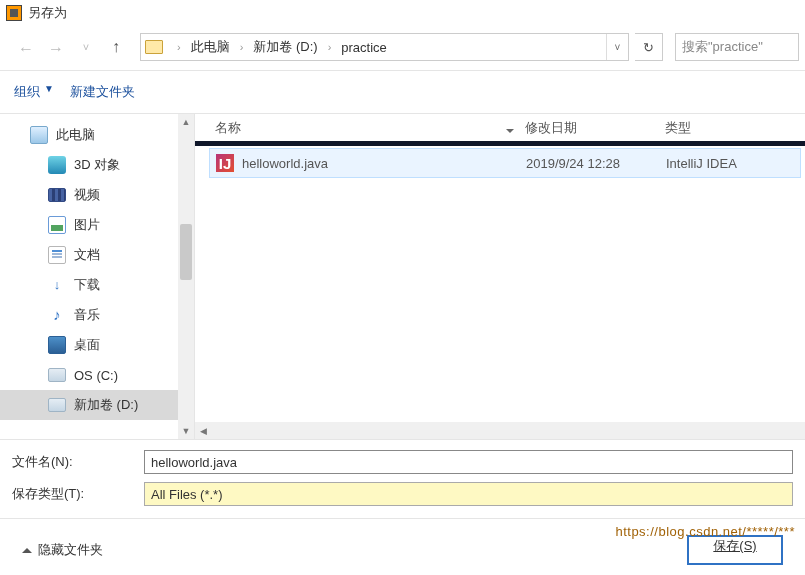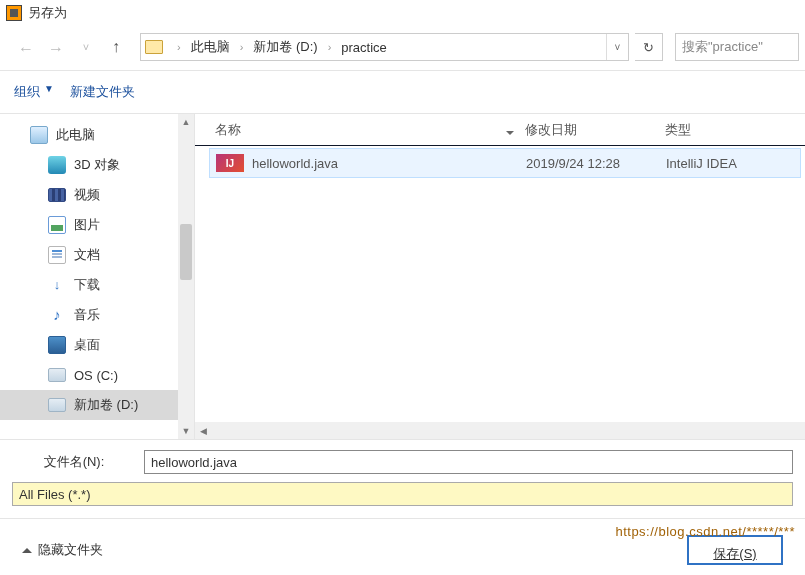--- a/index.html
+++ b/index.html
@@ -235,7 +235,7 @@
   }
   .list-header {
     display: flex;
-    border-bottom: 1px solid #0f172a;
+    border-bottom: 5px solid #0f172a;
     height: 32px;
     align-items: center;
     color: #555;

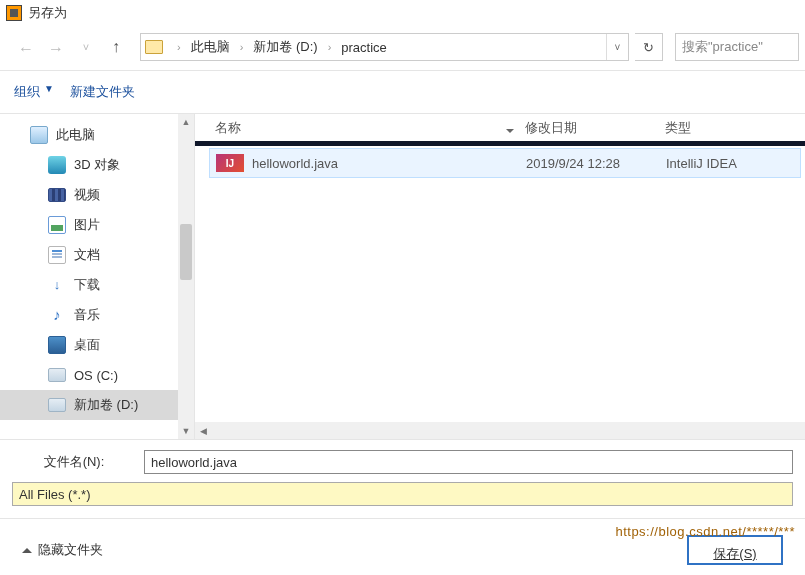--- a/index.html
+++ b/index.html
@@ -268,10 +268,10 @@
   .row .cell-date { flex: 0 0 140px; }
   .row .cell-type { flex: 1; }
   .ico-ij {
-    width: 28px; height: 18px;
+    width: 18px; height: 18px;
     background: linear-gradient(135deg,#b73478,#e34f31);
     display: flex; align-items: center; justify-content: center;
-    color: #fff; font-size: 10px; font-weight: bold; text-align: center;
+    color: #fff; font-size: 15px; font-weight: bold; text-align: center;
   }
   .h-scroll {
     height: 17px;

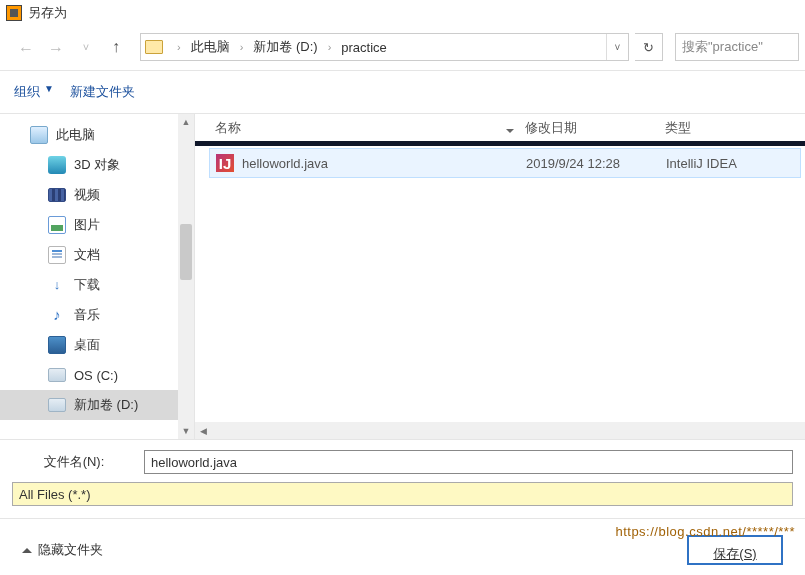--- a/index.html
+++ b/index.html
@@ -293,7 +293,7 @@
   }
   .formrow label {
     width: 132px;
-    text-align: center;
+    text-align: left;
     padding-right: 8px;
   }
   .formrow .field {

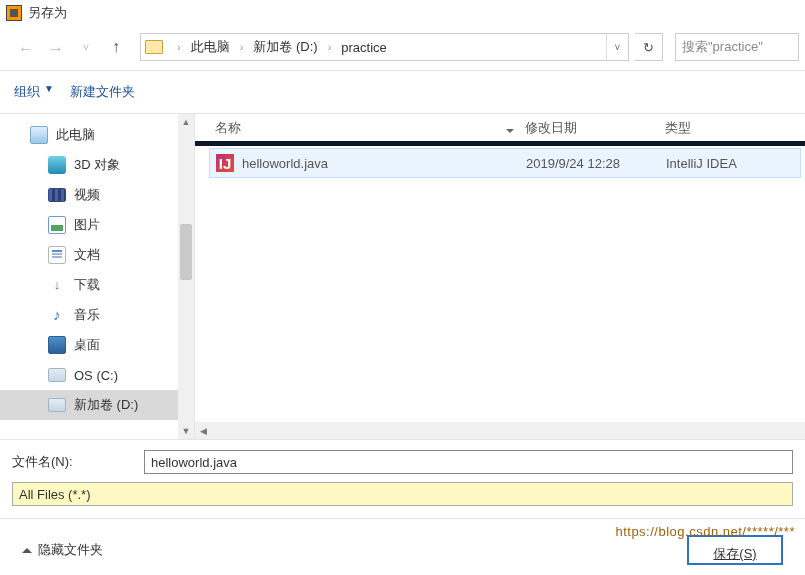--- a/index.html
+++ b/index.html
@@ -472,6 +472,7 @@
     </div>
   </div>
   <div class="formrow">
+    <label>保存类型(T):</label>
     <div class="field combo">
       <span>All Files (*.*)</span>
     </div>

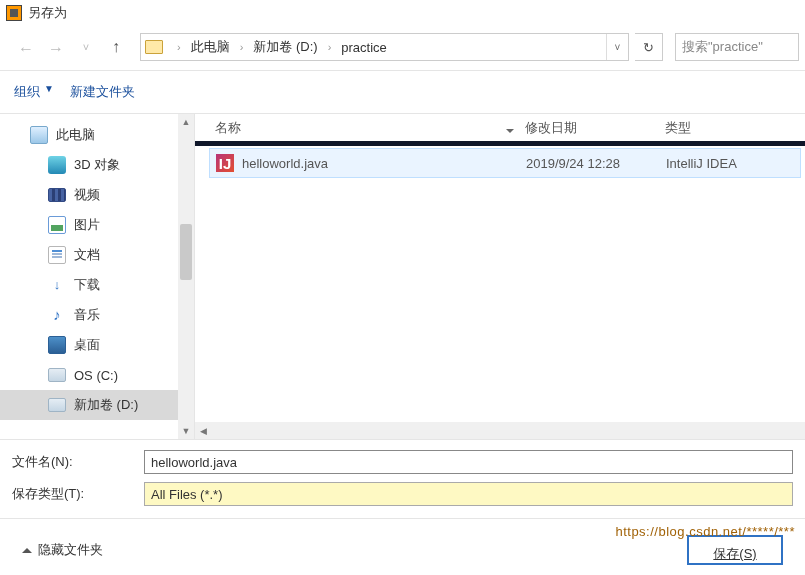--- a/index.html
+++ b/index.html
@@ -329,7 +329,7 @@
     width: 96px; height: 30px;
     border: 2px solid #2f72c4;
     background: #fff;
-    display: flex; align-items: flex-end; justify-content: center; text-decoration: underline;
+    display: flex; align-items: flex-start; justify-content: center; text-decoration: underline;
   }
   .watermark {
     position: absolute;

